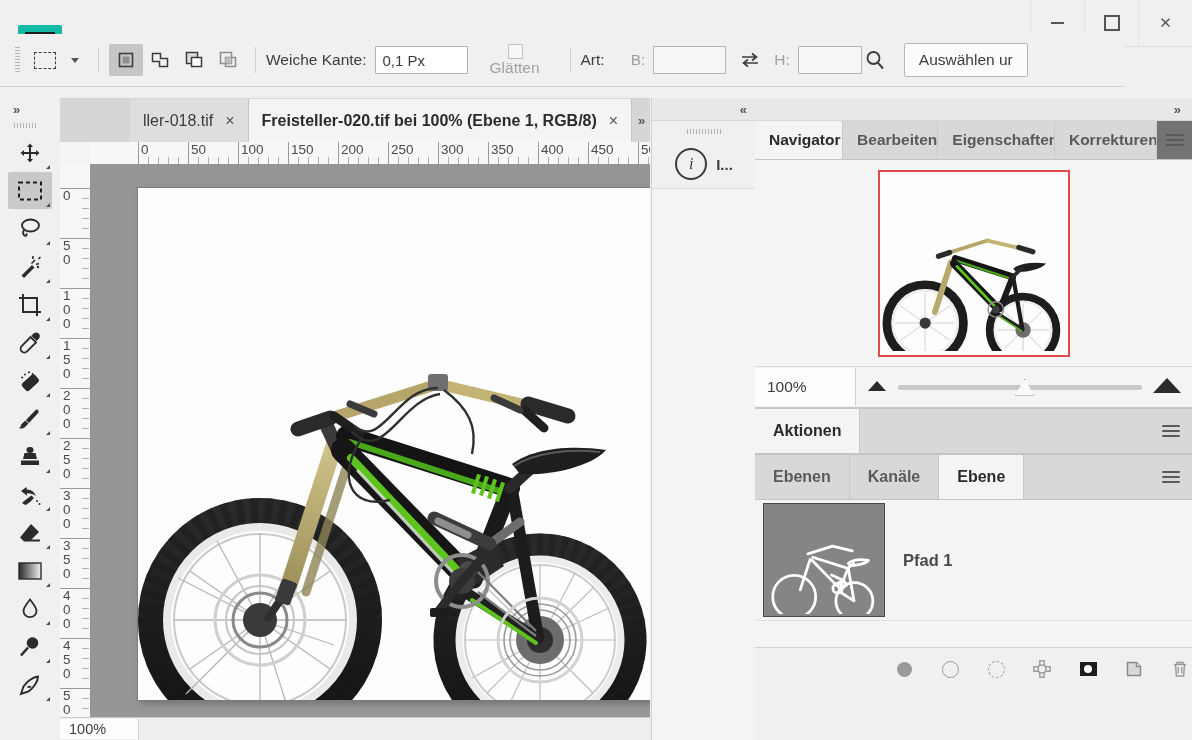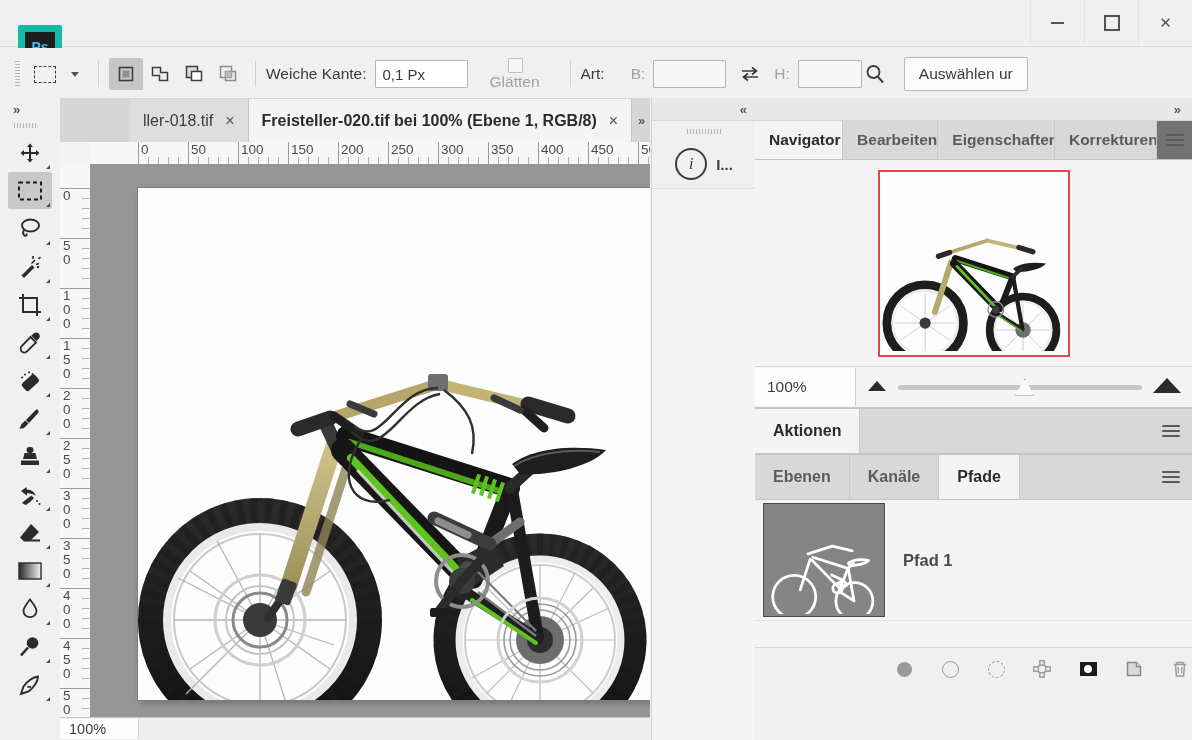--- a/index.html
+++ b/index.html
@@ -40,7 +40,7 @@
 
   
   .optionsbar{
-    position:absolute;left:0;top:48px;width:1124px;height:52px;
+    position:absolute;left:0;top:34px;width:1124px;height:52px;
     background:#f0f0f0;border-bottom:1px solid #d2d2d2;
     display:flex;align-items:center;
   }

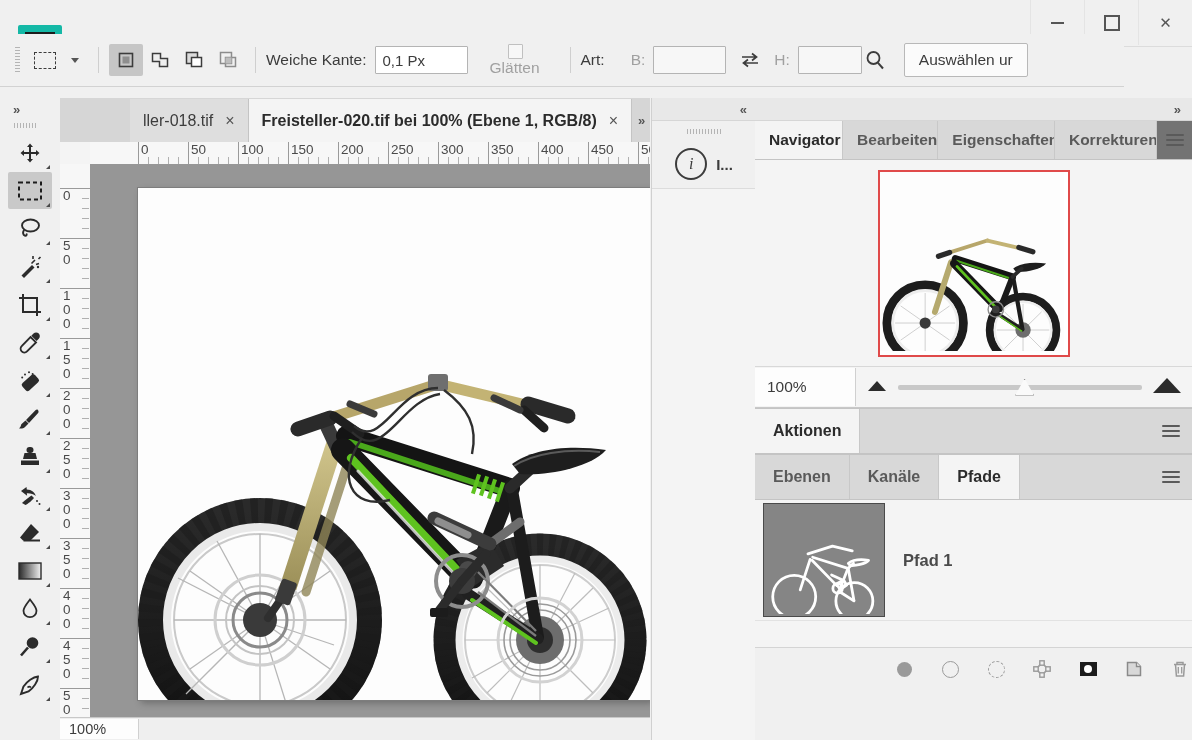--- a/index.html
+++ b/index.html
@@ -903,7 +903,7 @@
     <div class="paths-tabs">
       <div class="ptab">Ebenen</div>
       <div class="ptab">Kanäle</div>
-      <div class="ptab active">Pfade</div>
+      <div class="ptab active">Ebene</div>
       <div class="pmenu">
         <span class="hamb">
             <i></i>

